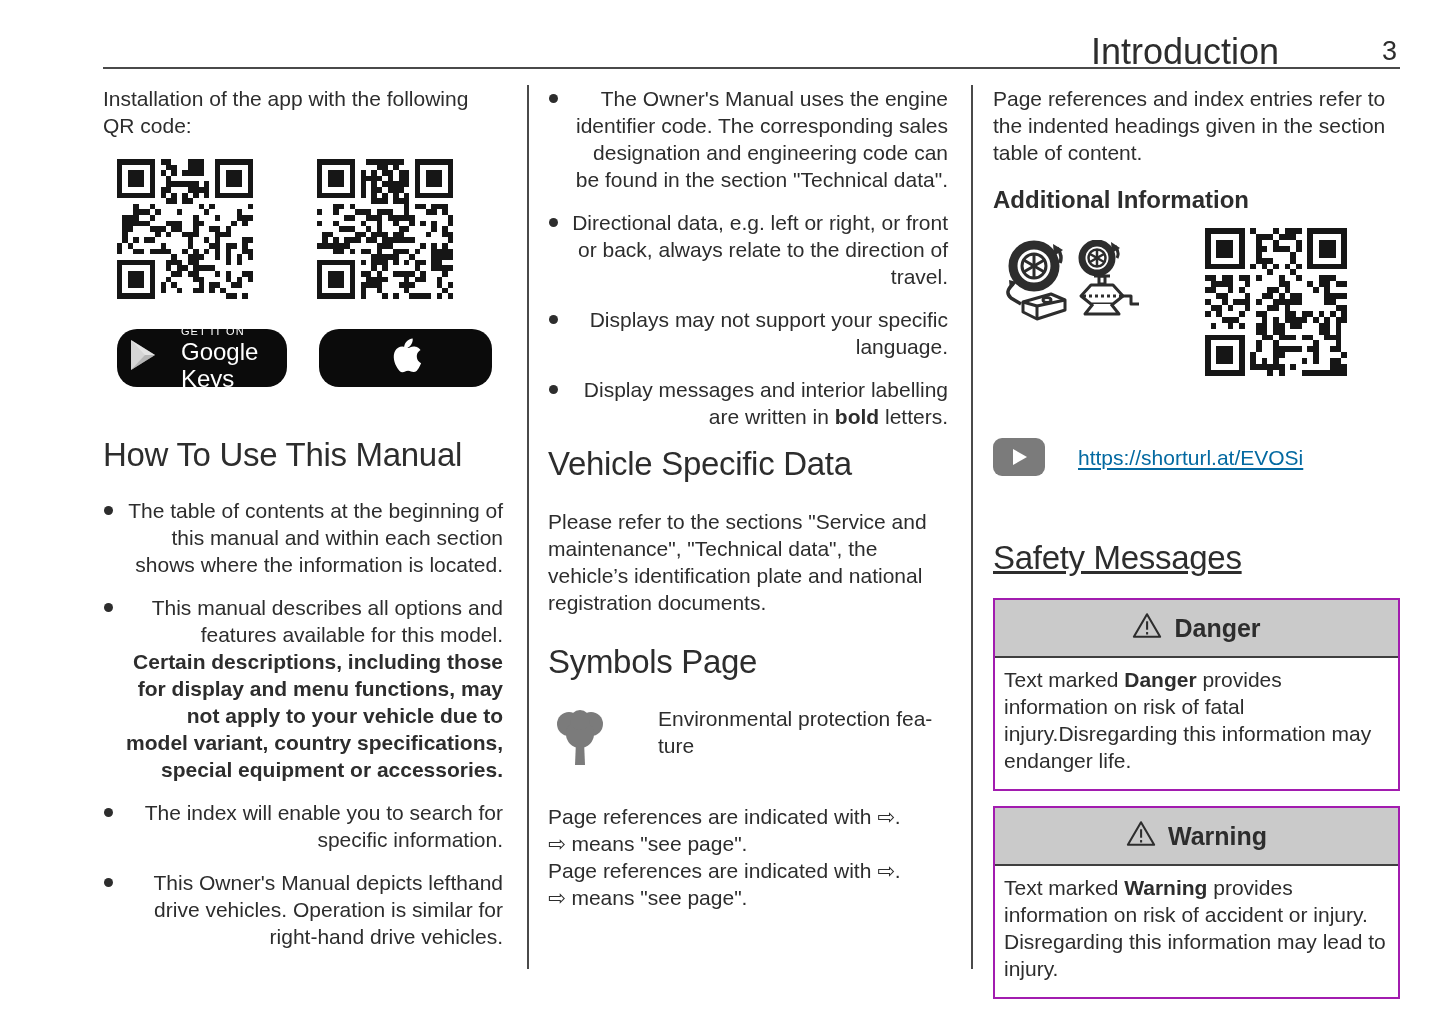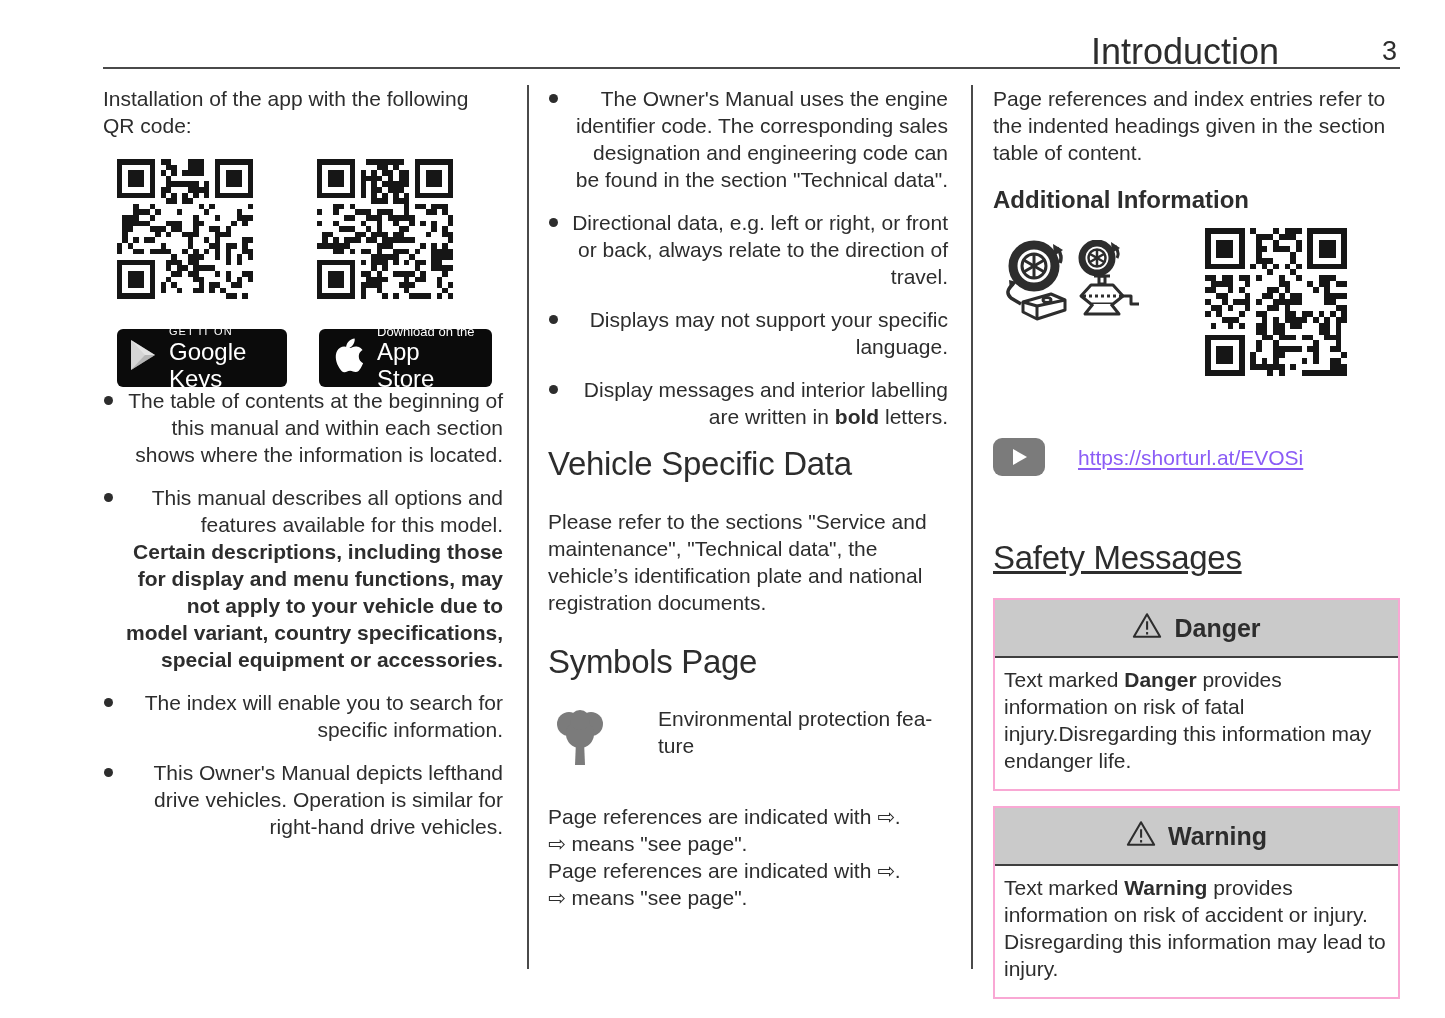--- a/index.html
+++ b/index.html
@@ -35,8 +35,8 @@
   .qr { background:#fff; }
   .qr.small { width:136px; height:140px; }
   .badge-row { display:flex; gap:32px; margin:30px 0 0 14px; }
-  .store-badge { height:58px; border-radius:6px; background:#0b0b0b; color:#fff;
-                 display:flex; align-items:center; justify-content:center; gap:12px; padding:0 12px; }
+  .store-badge { height:58px; border-radius:20px; background:#0b0b0b; color:#fff;
+                 display:flex; align-items:center; justify-content:center; gap:24px; padding:0 12px; }
   .store-badge.gp { width:170px; } .store-badge.as { width:173px; }
   .badge-text { display:flex; flex-direction:column; justify-content:center; }
   .badge-tagline { font-size:11px; line-height:13px; letter-spacing:1px; text-transform:uppercase; }

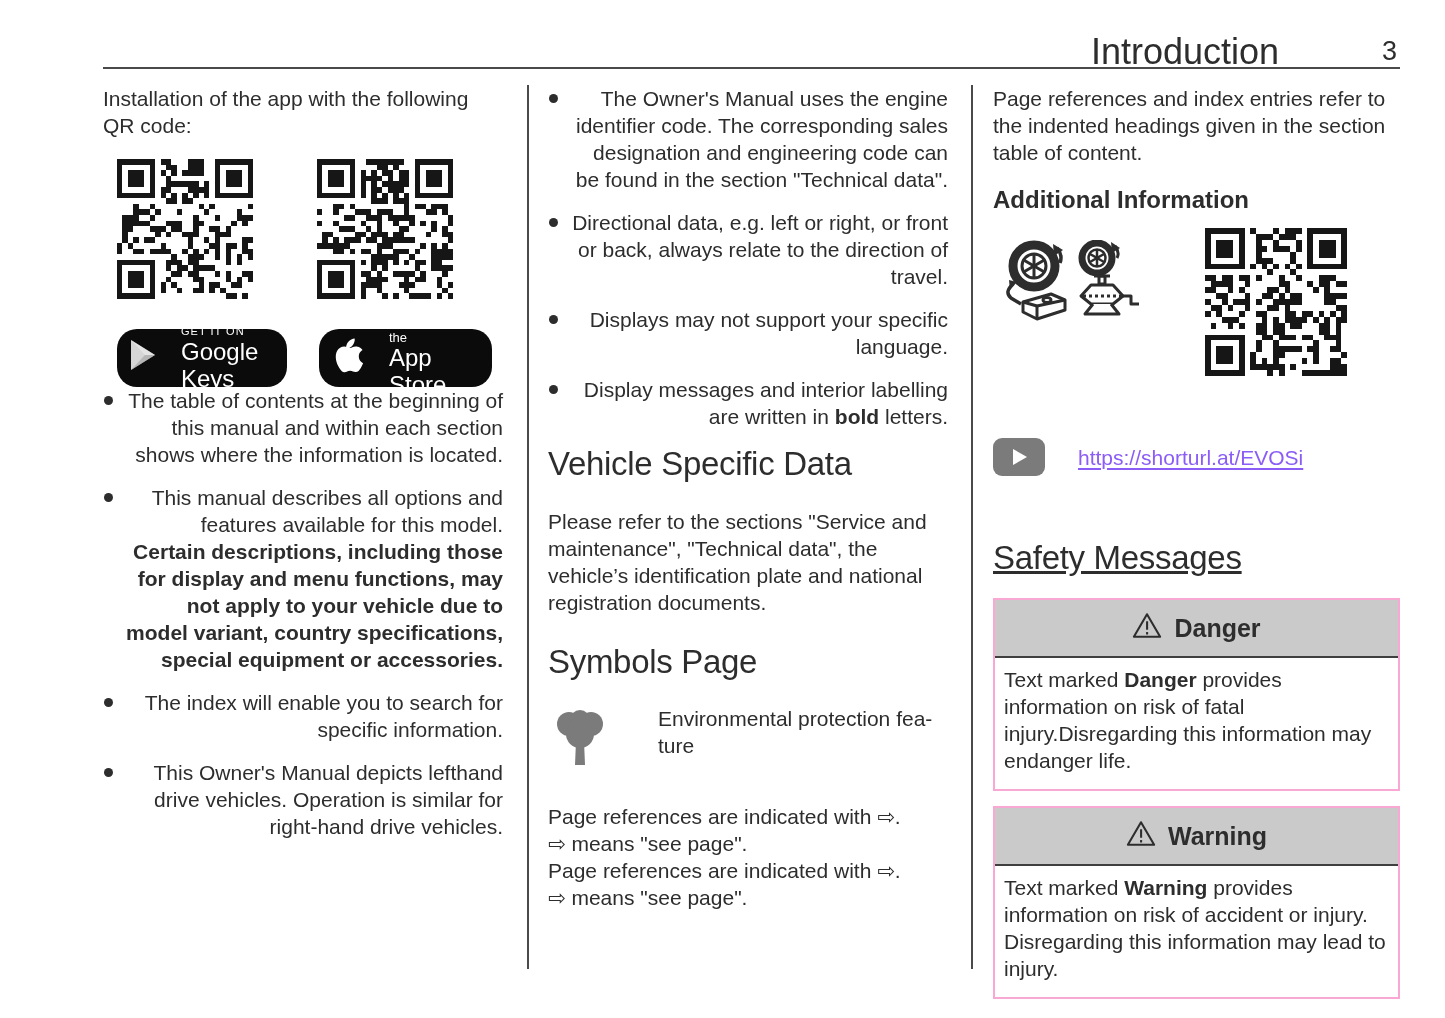--- a/index.html
+++ b/index.html
@@ -699,10 +699,6 @@
           <path fill="#ffffff" d="M27.8 21.3c0-4.3 3.5-6.3 3.7-6.4-2-2.9-5.1-3.3-6.2-3.4-2.7-.3-5.2 1.6-6.5 1.6-1.3 0-3.4-1.5-5.6-1.5-2.9 0-5.6 1.7-7 4.2-3 5.2-.8 12.9 2.1 17.1 1.4 2.1 3.1 4.4 5.3 4.3 2.1-.1 2.9-1.4 5.5-1.4s3.3 1.4 5.6 1.3c2.3 0 3.7-2.1 5.1-4.2 1.6-2.4 2.3-4.7 2.3-4.8-.1 0-4.3-1.7-4.3-6.8z"></path>
         </svg>
       </span>
-      <span class="badge-text">
-        <span class="badge-tagline as-t">Download on the</span>
-        <span class="badge-name">App Store</span>
-      </span>
     </div>
   </div>
 

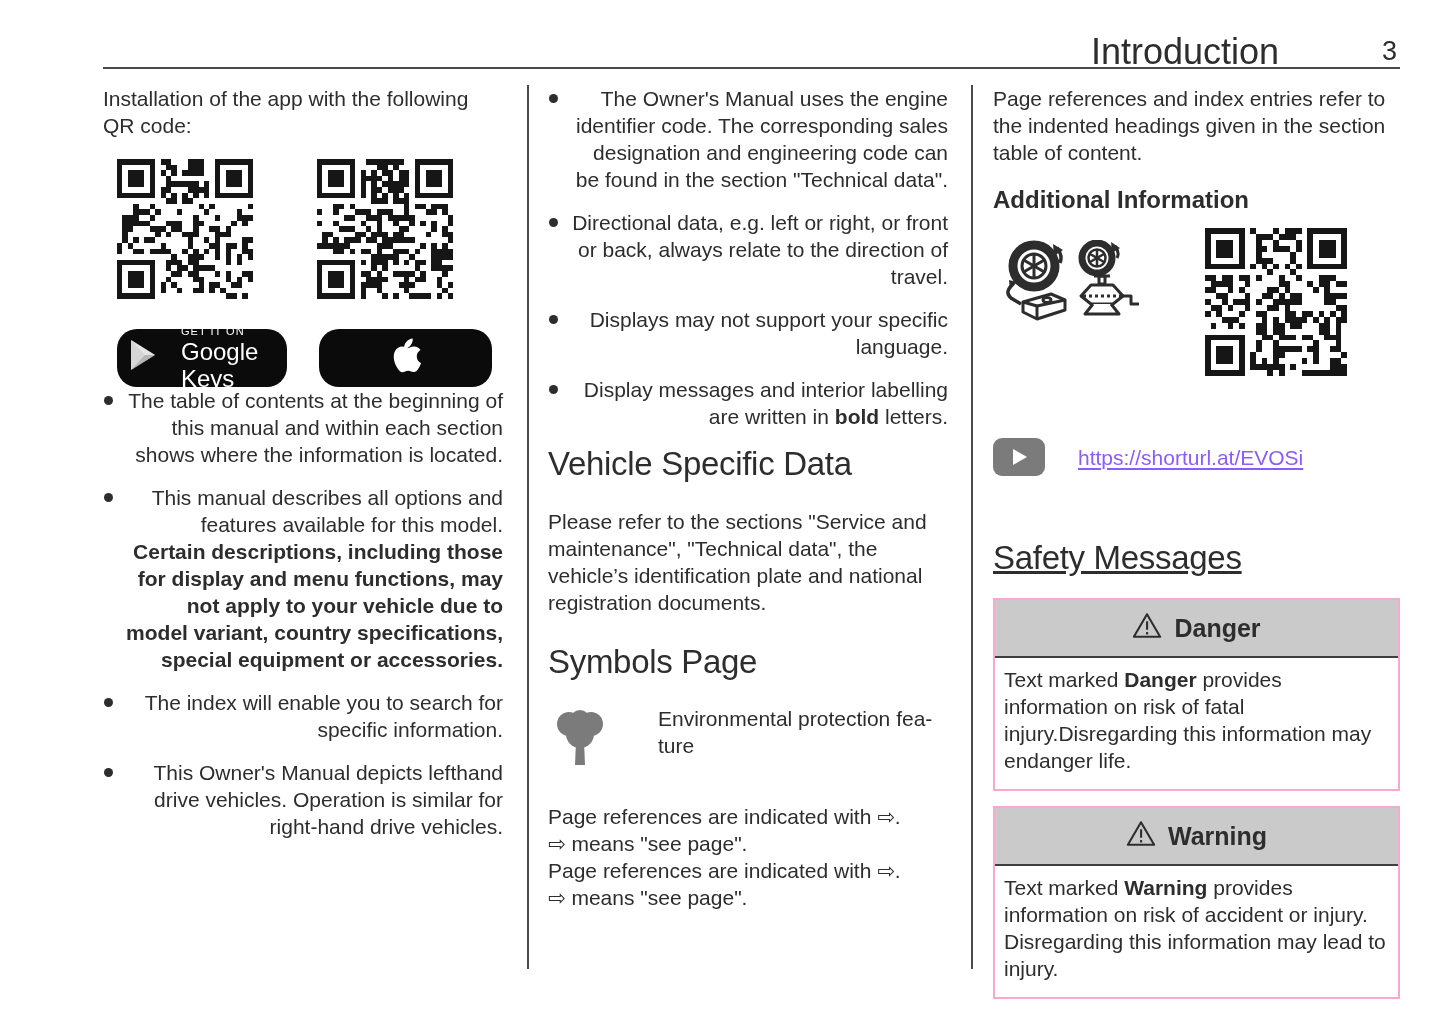--- a/index.html
+++ b/index.html
@@ -702,6 +702,7 @@
     </div>
   </div>
 
+  <h2 class="howto-h">How To Use This Manual</h2>
 
   <div class="bullet">
     <span class="dot"></span>

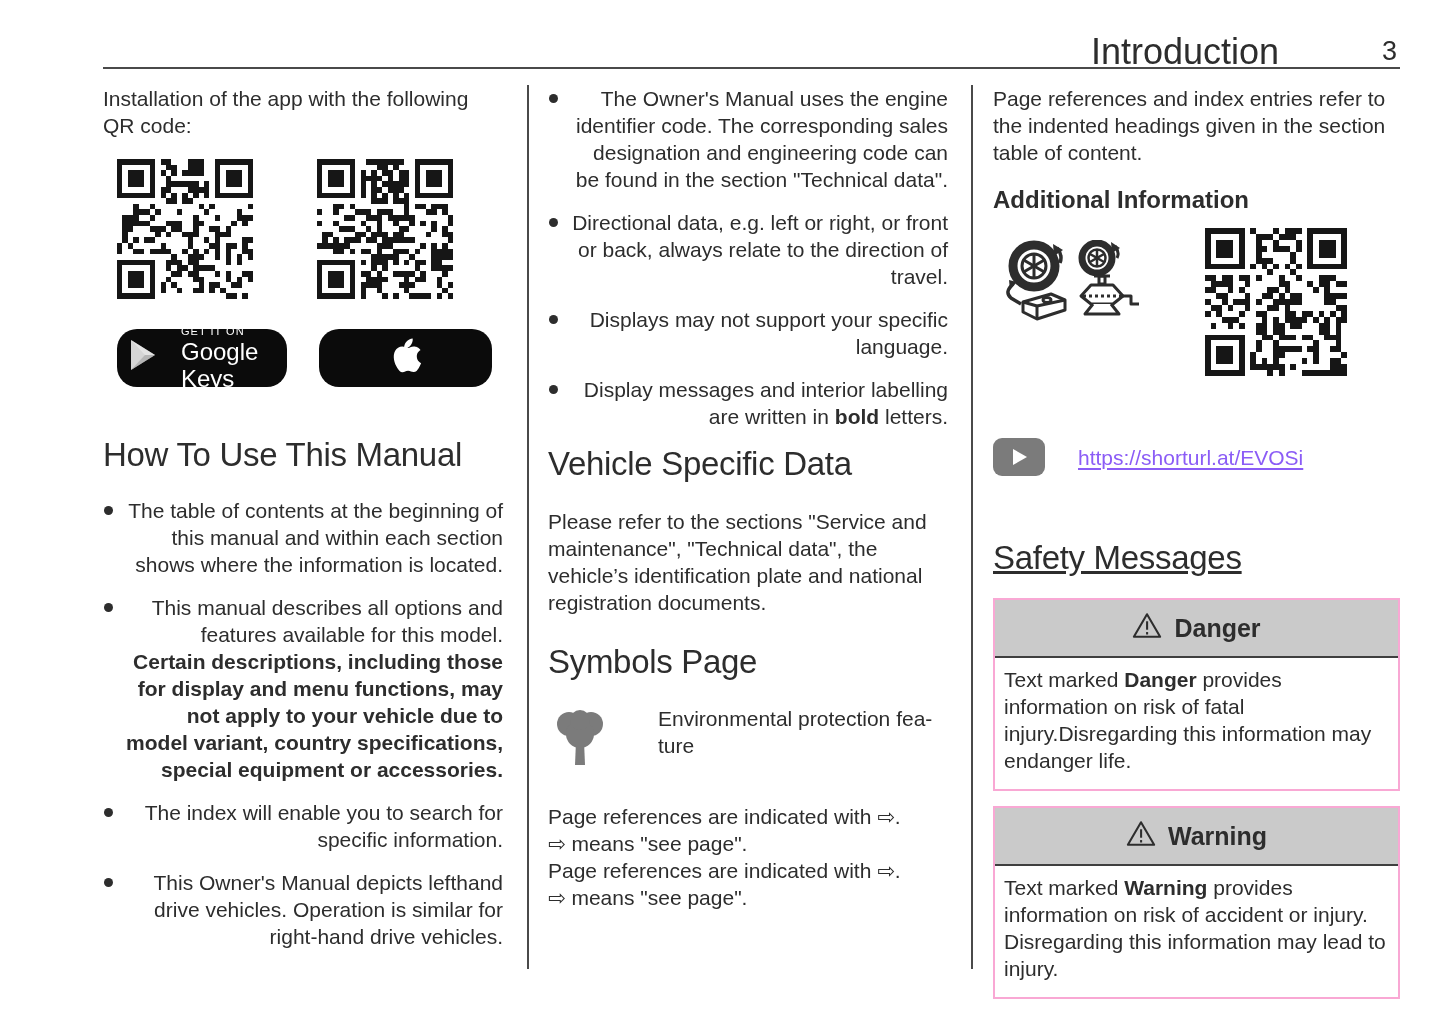--- a/index.html
+++ b/index.html
@@ -62,7 +62,7 @@
   .video-row { display:flex; align-items:center; gap:33px; margin-top:14px; }
   .yt-icon { flex:none; width:52px; height:38px; border-radius:9px; background:#7b7b7b;
              display:flex; align-items:center; justify-content:center; cursor:pointer; }
-  .video-link { color:#8b5cf6; text-decoration:underline; text-underline-offset:3px; }
+  .video-link { color:#0369a1; text-decoration:underline; text-underline-offset:3px; }
   .safety-h { margin:64px 0 22px;text-decoration:underline; }
   .alert-box { border:2px solid #f9a8d4; margin-bottom:15px; }
   .alert-header { background:#cacaca; border-bottom:2px solid #3f3f3f; height:58px;

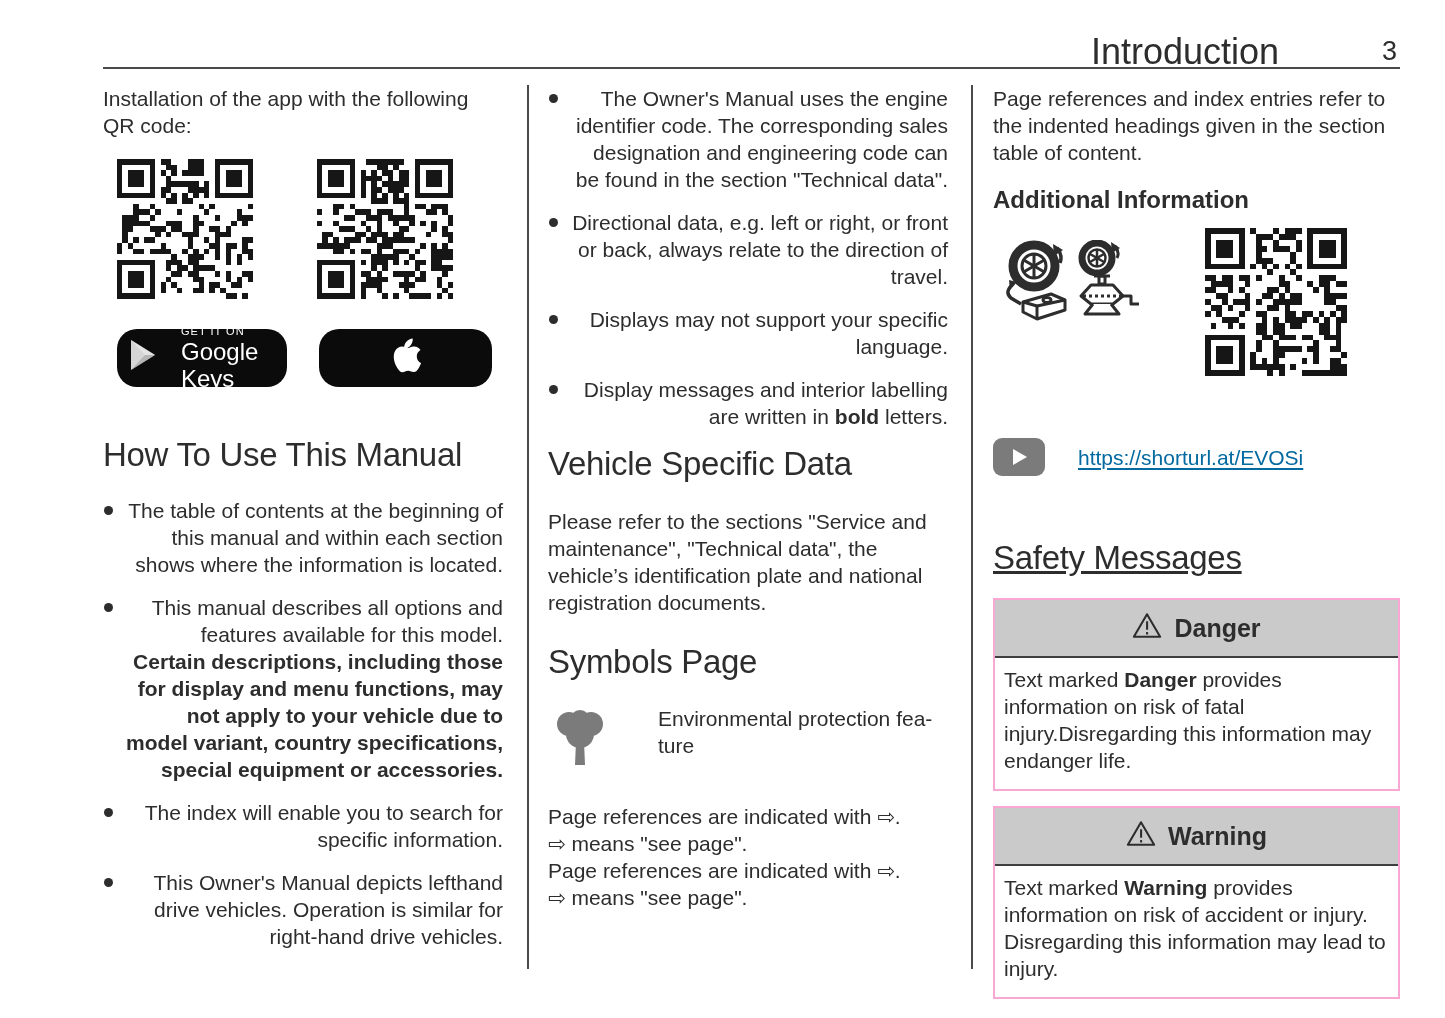--- a/index.html
+++ b/index.html
@@ -64,7 +64,7 @@
              display:flex; align-items:center; justify-content:center; cursor:pointer; }
   .video-link { color:#0369a1; text-decoration:underline; text-underline-offset:3px; }
   .safety-h { margin:64px 0 22px;text-decoration:underline; }
-  .alert-box { border:2px solid #f9a8d4; margin-bottom:15px; }
+  .alert-box { border:2px solid #a21caf; margin-bottom:15px; }
   .alert-header { background:#cacaca; border-bottom:2px solid #3f3f3f; height:58px;
                   display:flex; align-items:center; justify-content:center; gap:12px;
                   font-size:25px; font-weight:700; }

